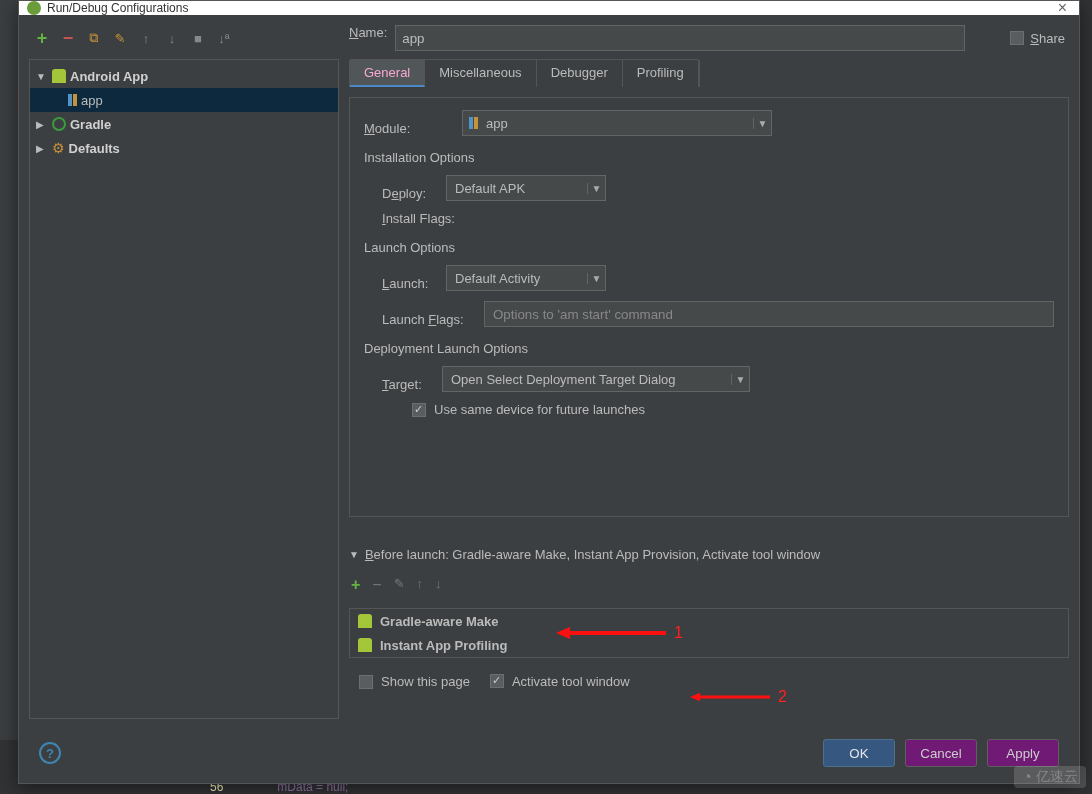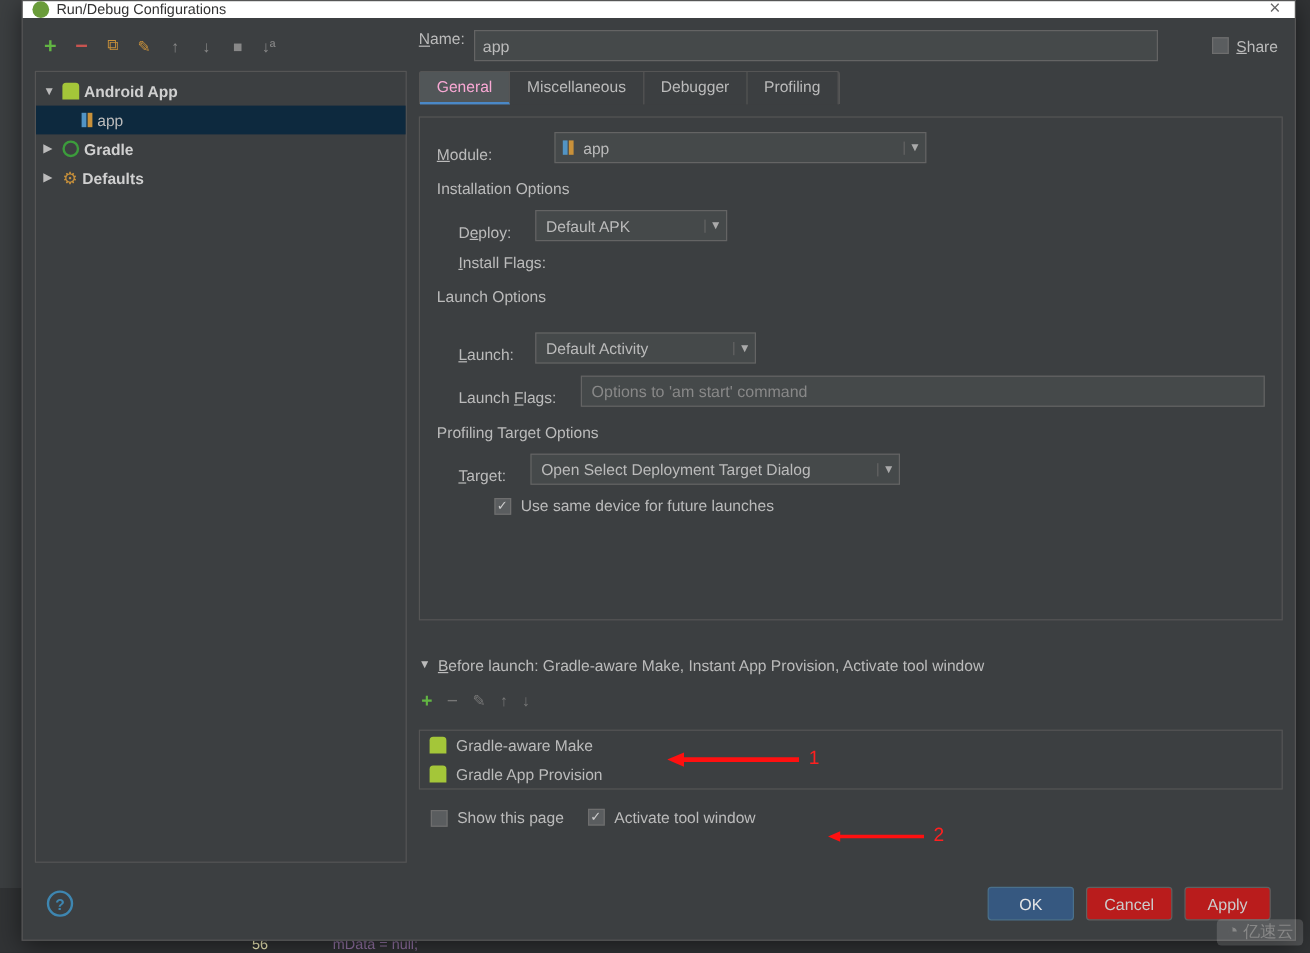--- a/index.html
+++ b/index.html
@@ -48,7 +48,7 @@
 .select .arrow { width: 18px; border-left: 1px solid #646464; text-align: center; color: #aaa; font-size: 10px; }
 .select.module { width: 310px; }
 .select.deploy { width: 160px; }
-.select.launch { width: 184px; margin-top: 12px; }
+.select.launch { width: 160px; }
 .select.target { width: 308px; }
 .txtin { flex: 1; background: #45494a; border: 1px solid #646464; height: 26px; padding: 0 8px; color: #bbb; }
 .txtin::placeholder { color: #888; }

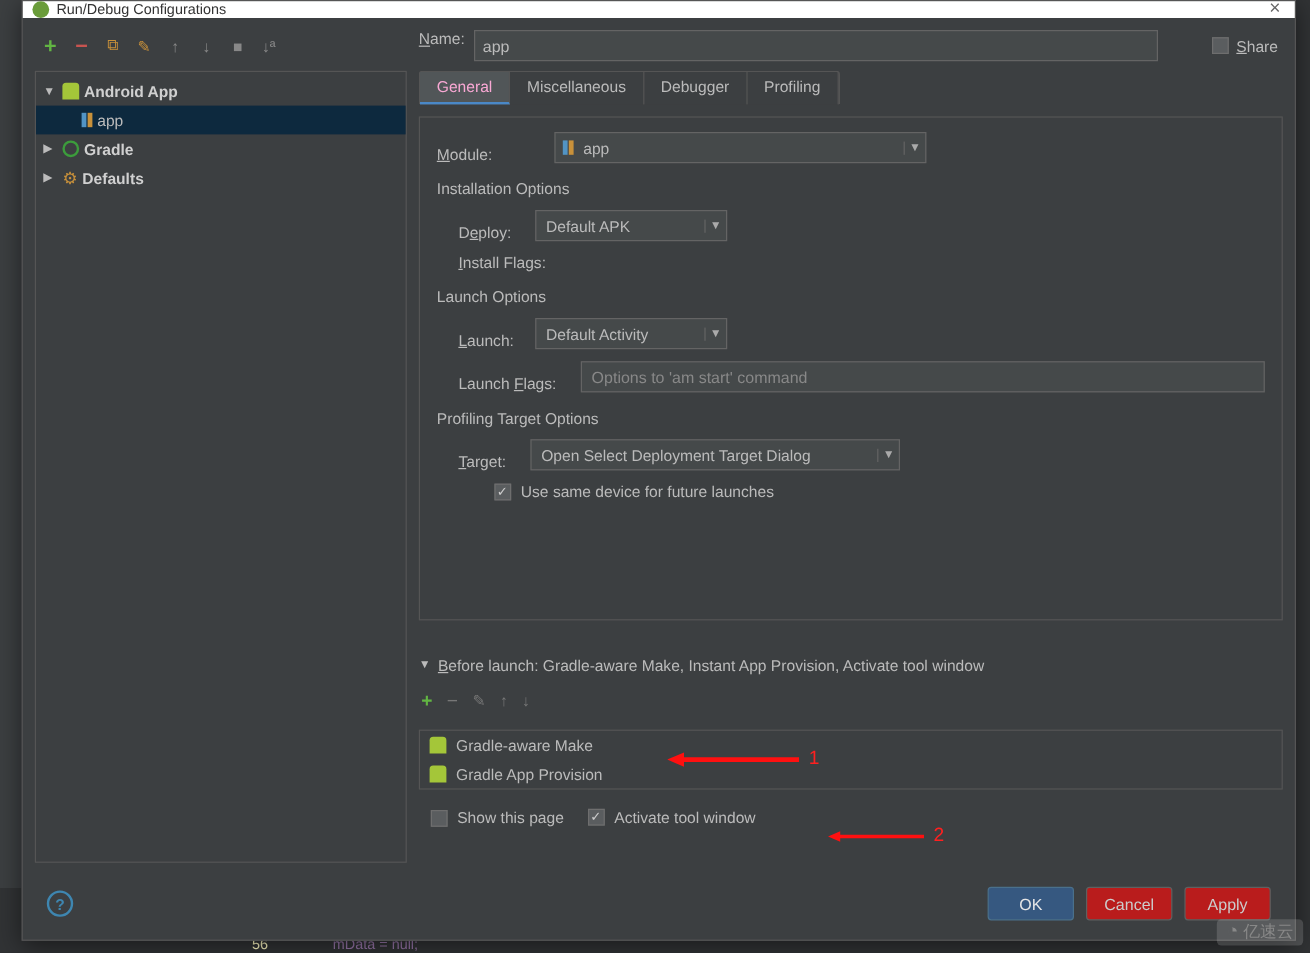--- a/index.html
+++ b/index.html
@@ -180,7 +180,7 @@
             <input class="txtin" placeholder="Options to 'am start' command" style="">
           </div>
 
-          <div class="section">Profiling Target Options</div>
+          <div class="section">Deployment Launch Options</div>
           <div class="row indent">
             <label style="min-width:50px"><u>T</u>arget:</label>
             <div class="select target">

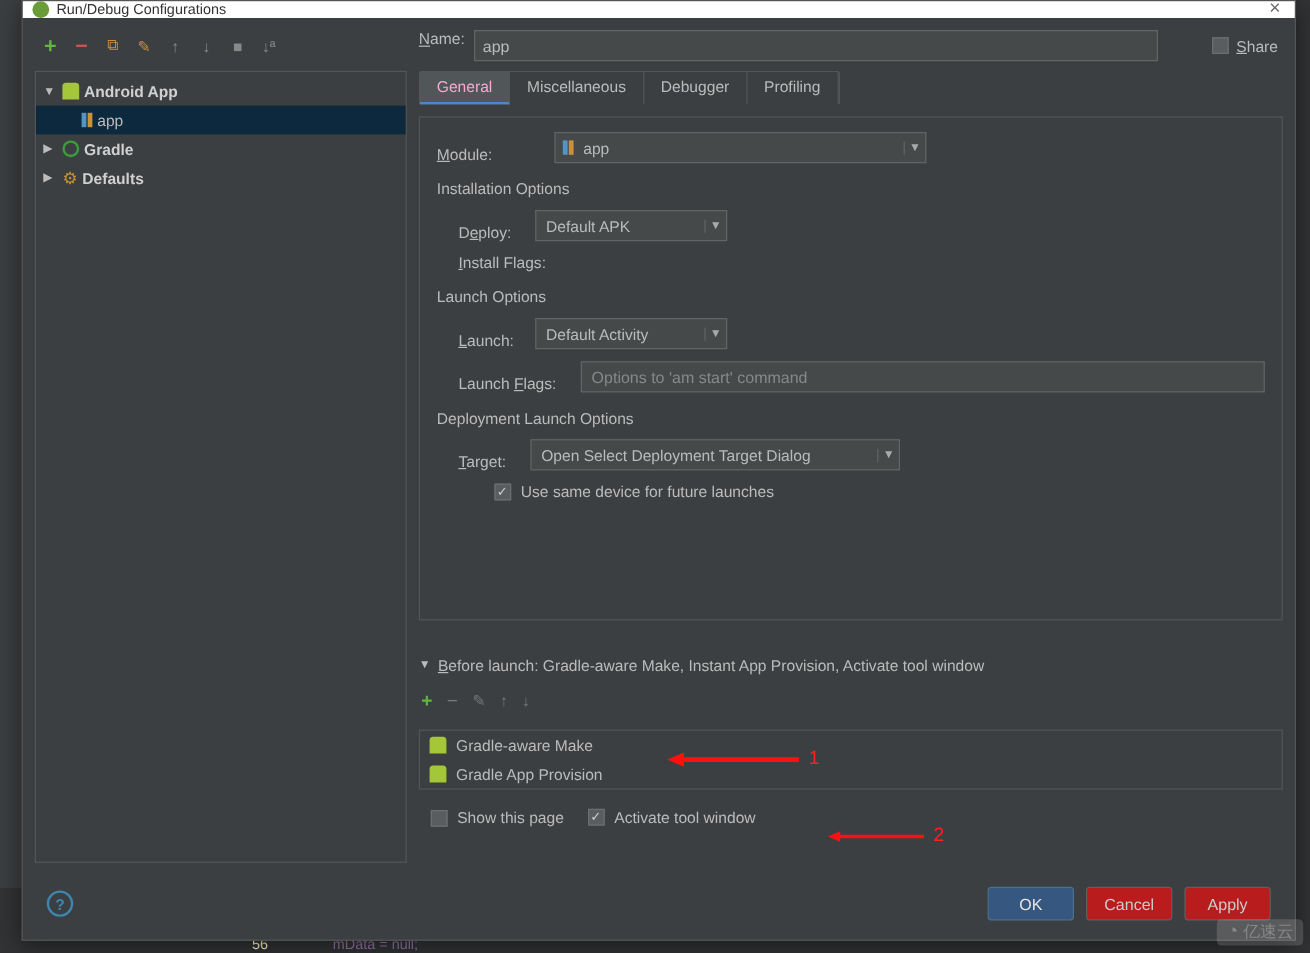--- a/index.html
+++ b/index.html
@@ -57,7 +57,7 @@
 .before .exp { font-size: 10px; }
 .bl-toolbar { display: flex; gap: 12px; padding: 4px 2px; }
 .bl-list { border: 1px solid #555; background: #3c3f41; }
-.bl-item { display: flex; align-items: center; gap: 8px; height: 24px; padding: 0 8px; }
+.bl-item { display: flex; align-items: center; gap: 8px; height: 24px; padding: 0 8px; font-weight: bold; }
 .bl-item .ic-android { width:14px; height:14px; }
 .footer-chk { display: flex; align-items: center; gap: 20px; margin-top: 6px; padding-left: 10px; }
 .buttons { display: flex; justify-content: flex-end; gap: 10px; padding: 12px 10px 6px; align-items: center; }

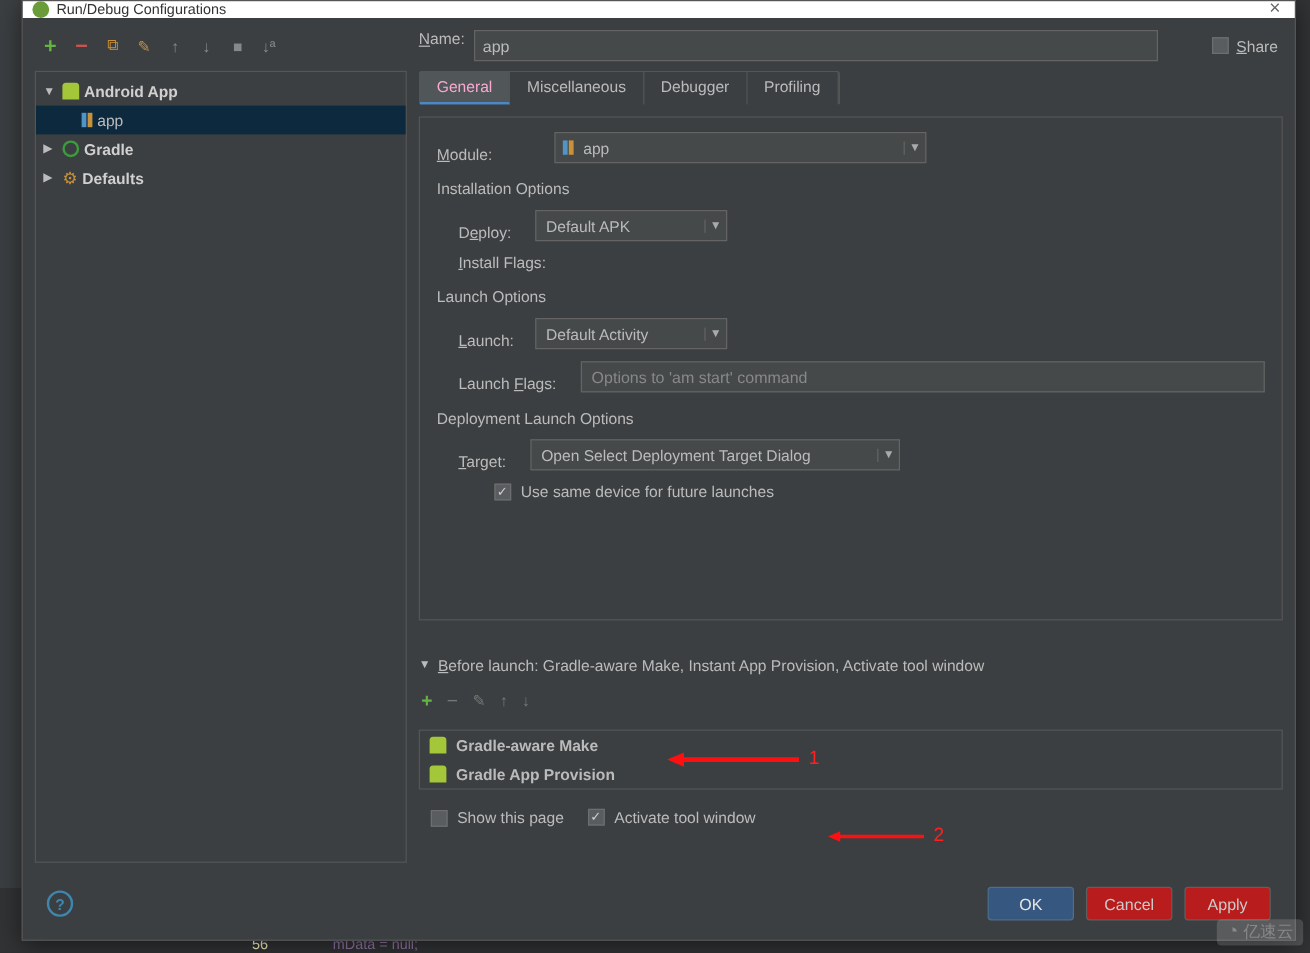--- a/index.html
+++ b/index.html
@@ -212,7 +212,7 @@
           </div>
           <div class="bl-item">
             <span class="ic-android"></span>
-            <span>Gradle App Provision</span>
+            <span>Instant App Profiling</span>
           </div>
         </div>
         <div class="footer-chk">

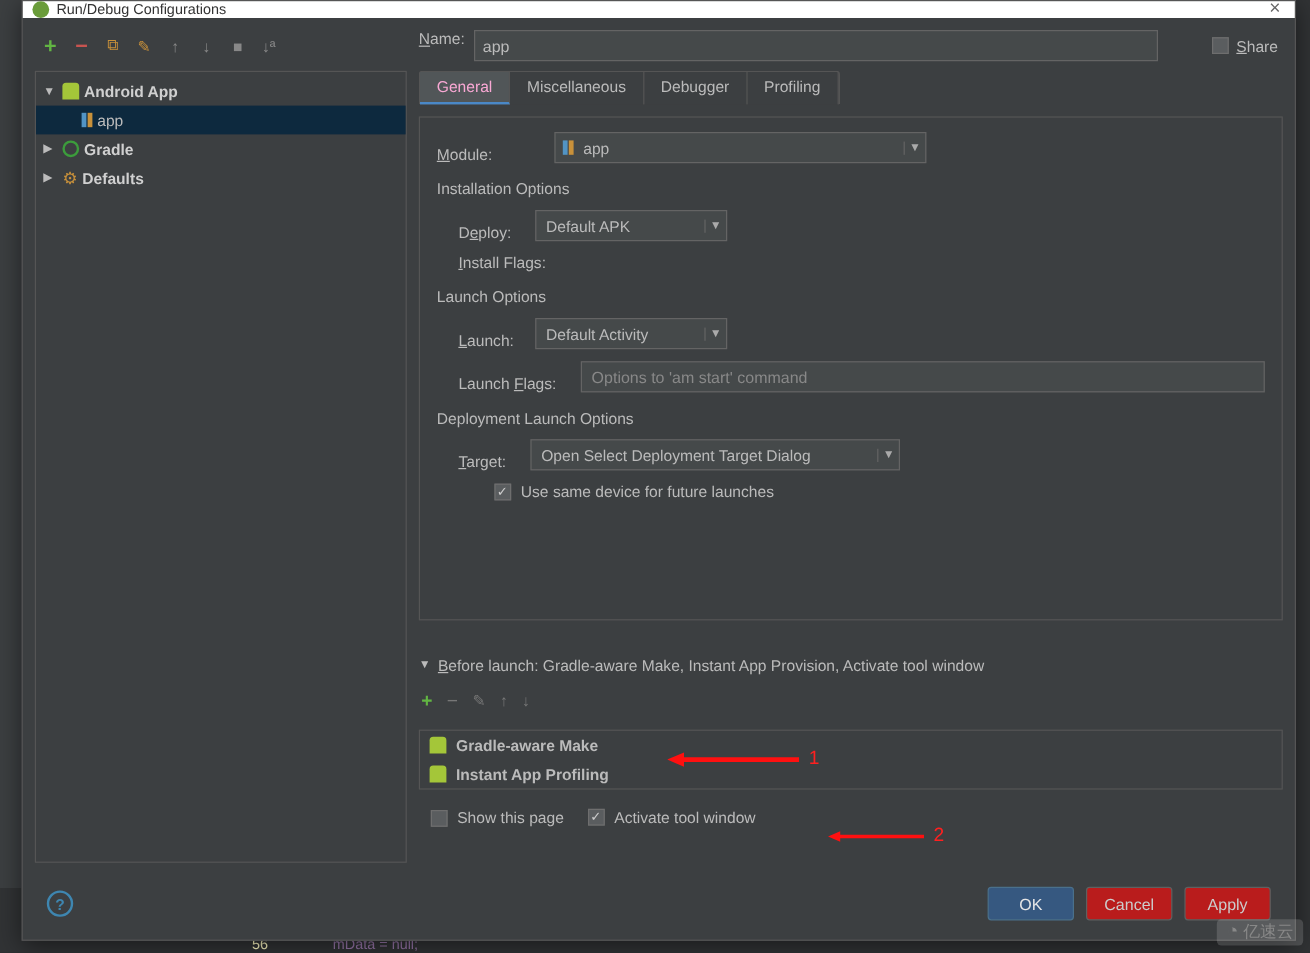--- a/index.html
+++ b/index.html
@@ -62,7 +62,7 @@
 .footer-chk { display: flex; align-items: center; gap: 20px; margin-top: 6px; padding-left: 10px; }
 .buttons { display: flex; justify-content: flex-end; gap: 10px; padding: 12px 10px 6px; align-items: center; }
 .buttons .help { margin-right: auto; width: 22px; height: 22px; border-radius: 50%; border: 2px solid #3e86b0; color: #3e86b0; display:flex; align-items:center; justify-content:center; font-weight:bold; }
-.btn { min-width: 72px; height: 28px; border: 1px solid #5e6060; background: #b91c1c; color: #ccc; border-radius: 3px; cursor: pointer; }
+.btn { min-width: 72px; height: 28px; border: 1px solid #5e6060; background: #701a75; color: #ccc; border-radius: 3px; cursor: pointer; }
 .btn.primary { background: #365880; border-color: #4a708b; color: #e6e6e6; }
 .arrow-ann { position: absolute; display: flex; align-items: center; gap: 8px; color: #ff2020; font-size: 16px; }
 .arrow-ann svg { width: 110px; height: 16px; }

